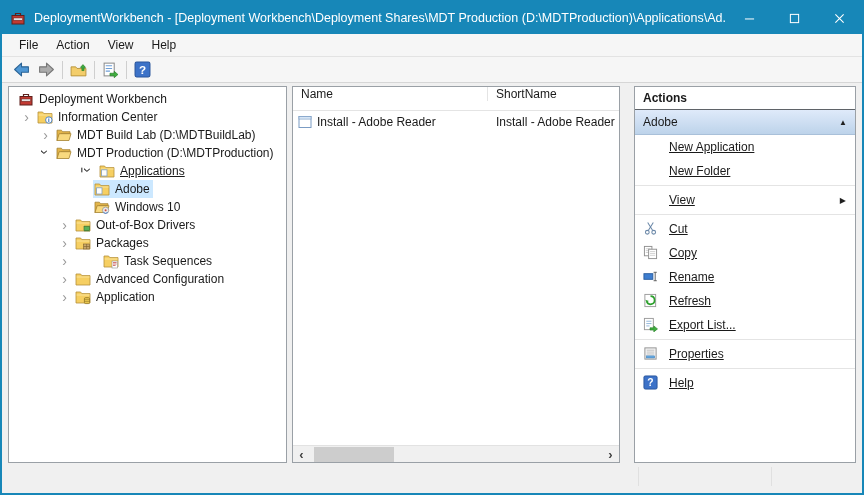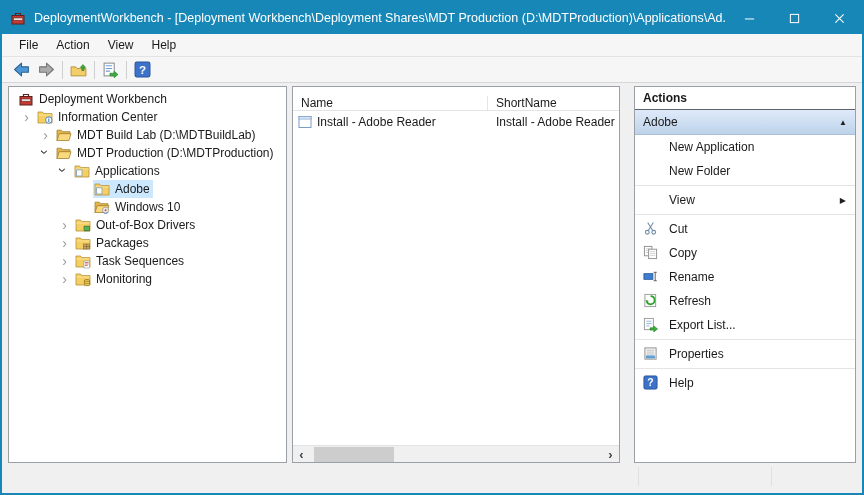--- a/index.html
+++ b/index.html
@@ -52,7 +52,7 @@
   .t-icon svg{width:16px;height:16px;display:block;}
 
   
-  .list-header{display:flex;height:24px;align-items:flex-end;border-bottom:1px solid #e4e4e4;}
+  .list-header{display:flex;height:24px;align-items:flex-start;border-bottom:1px solid #e4e4e4;}
   .hdr-cell{display:flex;align-items:center;padding-left:8px;}
   .hdr-name{width:195px;border-right:1px solid #e4e4e4;}
   .hdr-short{flex:1;}

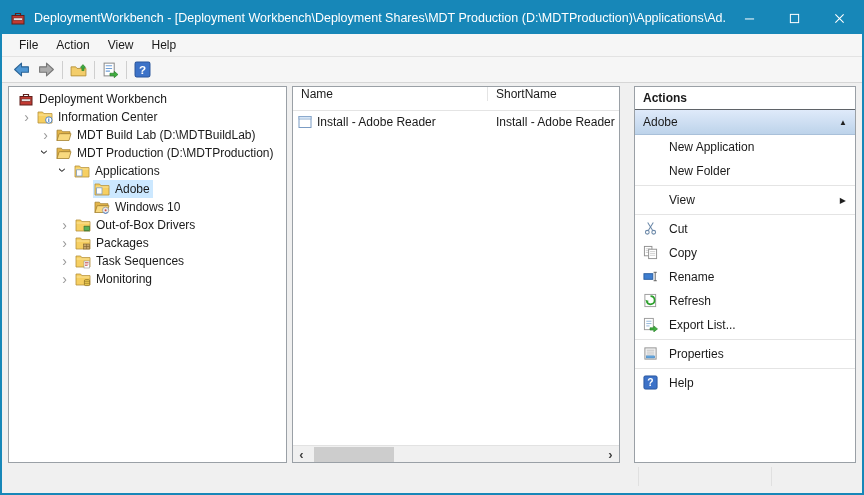--- a/index.html
+++ b/index.html
@@ -78,7 +78,7 @@
   .action-item{height:24px;display:flex;align-items:center;padding-left:8px;}
   .a-icon{width:20px;height:16px;flex:0 0 20px;}
   .a-icon svg{width:15px;height:15px;display:block;}
-  .a-label{padding-left:6px;white-space:nowrap;}
+  .a-label{padding-left:6px;white-space:nowrap;text-decoration:underline;}
   .submenu-arrow{margin-left:auto;margin-right:9px;font-size:8px;color:#1f1f1f;display:none;}
   .action-item.has-submenu .submenu-arrow{display:block;}
   .action-sep{height:1px;background:#e4e4e4;margin:2px 0;}

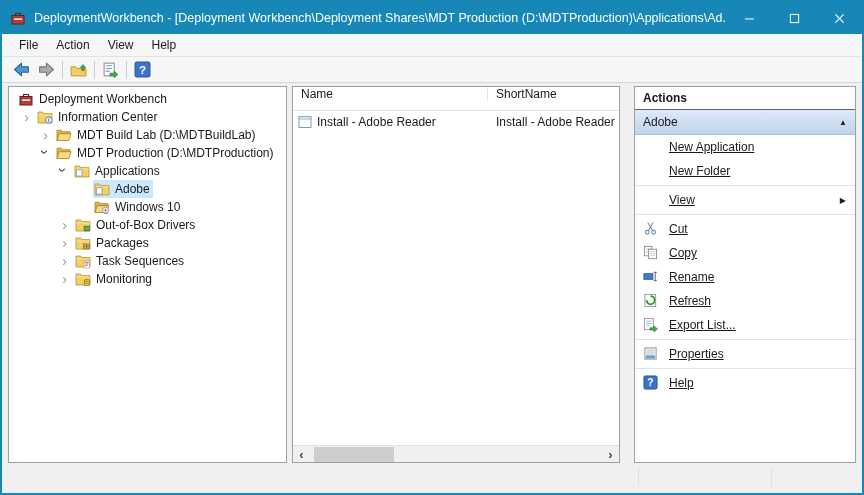--- a/index.html
+++ b/index.html
@@ -242,7 +242,7 @@
         </span>
       </div>
 
-      <div class="tree-row exp-open" style="padding-left: 45px;">
+      <div class="tree-row exp-open" style="padding-left: 70px; text-decoration: underline;">
         <span class="chev"></span>
         <span class="row-body">
           <span class="t-icon">

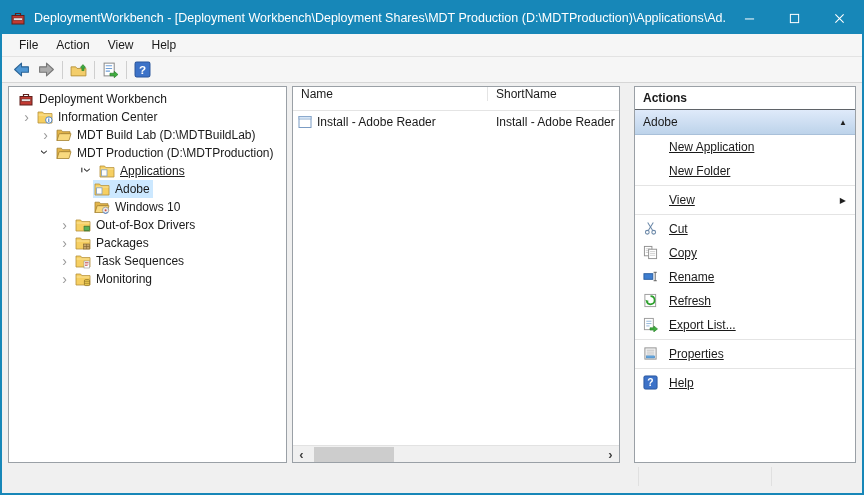--- a/index.html
+++ b/index.html
@@ -317,7 +317,7 @@
         </span>
       </div>
 
-      <div class="tree-row exp-closed" style="padding-left: 46px;">
+      <div class="tree-row exp-closed" style="padding-left: 46px; gap: 28px;">
         <span class="chev"></span>
         <span class="row-body">
           <span class="t-icon">

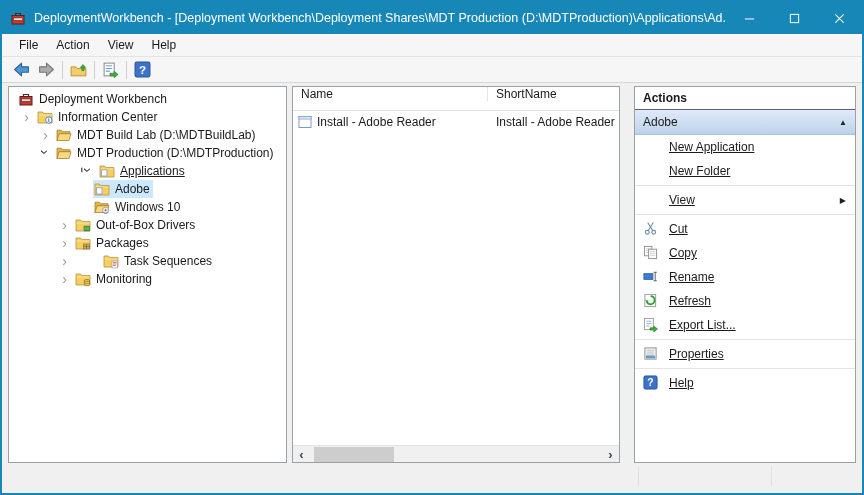--- a/index.html
+++ b/index.html
@@ -332,6 +332,18 @@
         </span>
       </div>
 
+      <div class="tree-row exp-closed" style="padding-left: 46px;">
+        <span class="chev"></span>
+        <span class="row-body">
+          <span class="t-icon">
+            <svg viewBox="0 0 16 16" xmlns="http://www.w3.org/2000/svg">
+              <path d="M1 14V3h4.6l1.2 1.6H15V14z" fill="#f6cf62" stroke="#b5913a" stroke-width=".8" stroke-linejoin="round"></path>
+              <path d="M1.6 6h13" stroke="#fce8a8" stroke-width=".8"></path>
+            </svg>
+          </span>
+          <span class="t-label">Advanced Configuration</span>
+        </span>
+      </div>
 
       <div class="tree-row exp-closed" style="padding-left: 46px;">
         <span class="chev"></span>

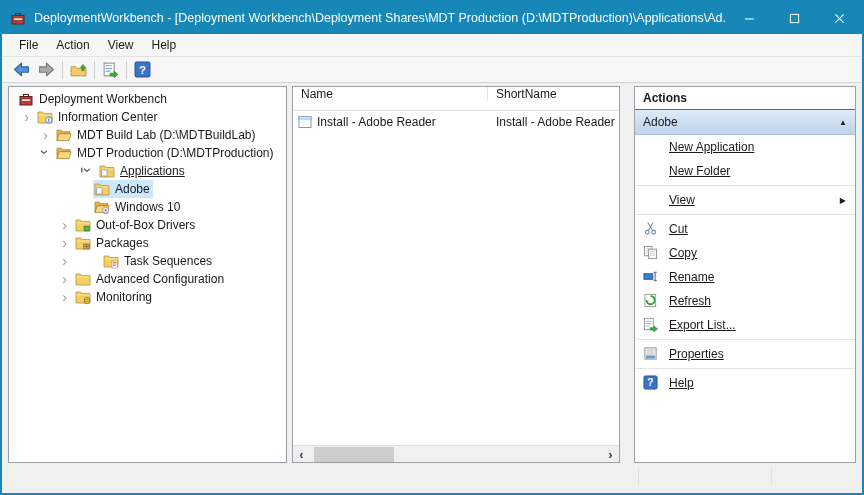--- a/index.html
+++ b/index.html
@@ -356,7 +356,7 @@
               <path d="M9.4 10.4h5.2M9.4 12.4h5.2" stroke="#8a6d20" stroke-width=".5"></path>
             </svg>
           </span>
-          <span class="t-label">Monitoring</span>
+          <span class="t-label">Application</span>
         </span>
       </div>
     </div>

